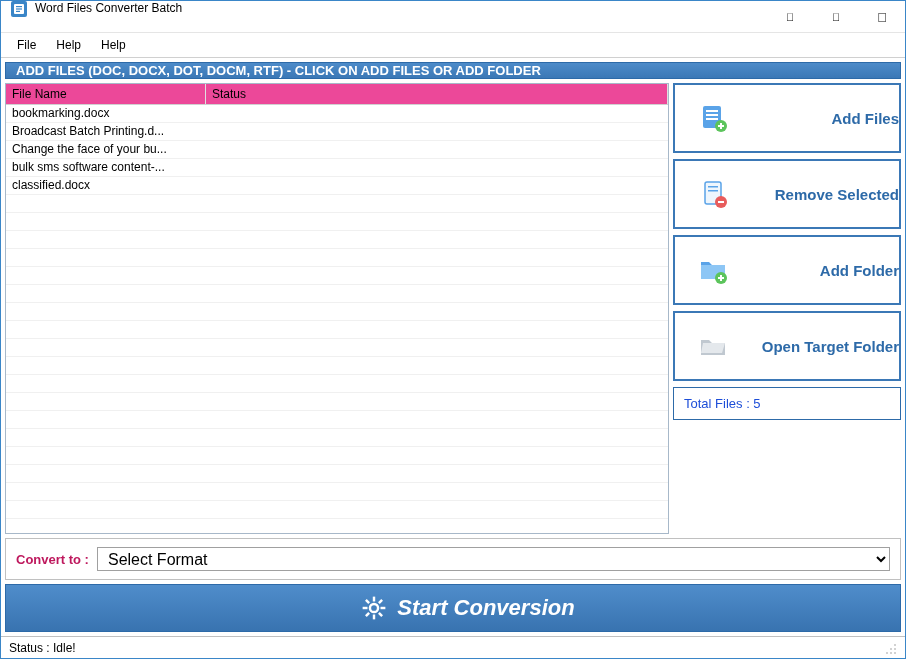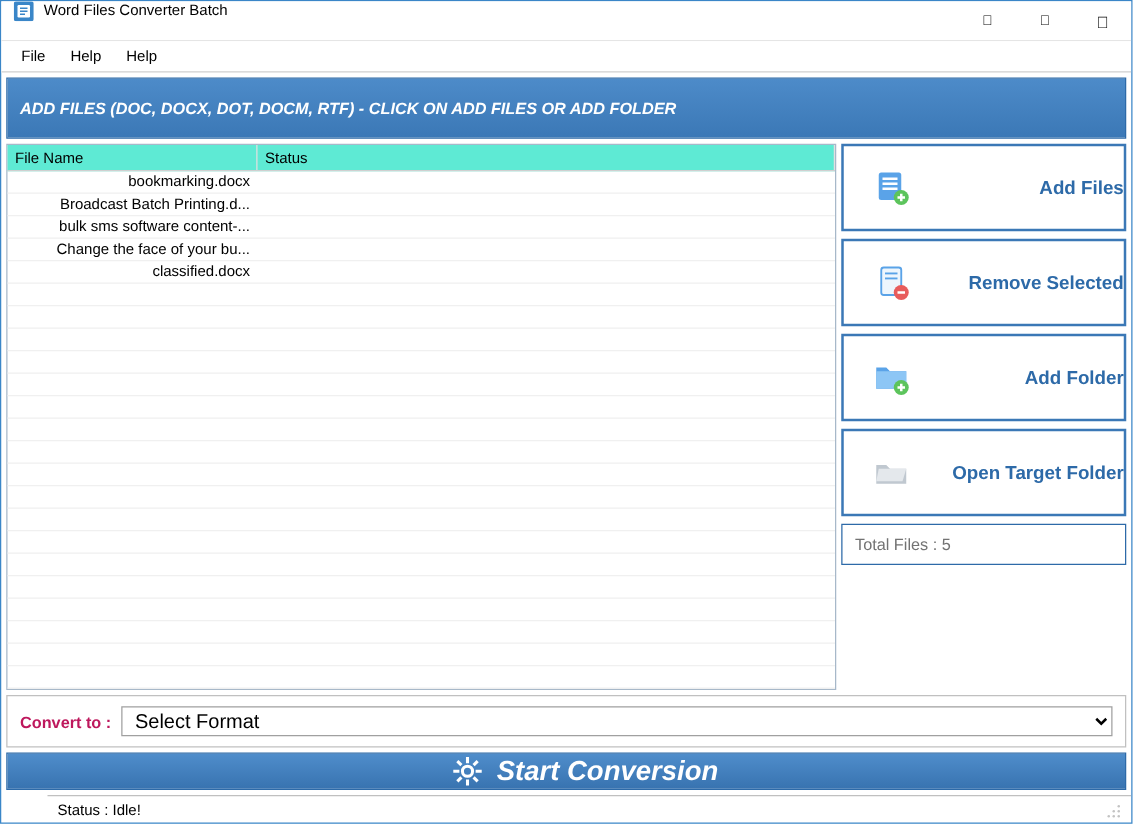--- a/index.html
+++ b/index.html
@@ -18,7 +18,7 @@
   .menubar .menu-item { padding: 3px 10px; font-size: 12px; }
   
   
-  .instruction { background: linear-gradient(#4d8bc9,#3b78b6); color: #fff; font-weight: bold; font-size: 13px; padding: 16px 10px; border: 1px solid #2d6aa8; margin: 4px; font-style: italic; }
+  .instruction { background: linear-gradient(#4d8bc9,#3b78b6); color: #fff; font-weight: bold; font-size: 13px; padding: 0 10px; border: 1px solid #2d6aa8; margin: 4px; }
   
   
   .main { flex: 1; display: flex; padding: 0 4px 4px 4px; gap: 4px; min-height: 0; }

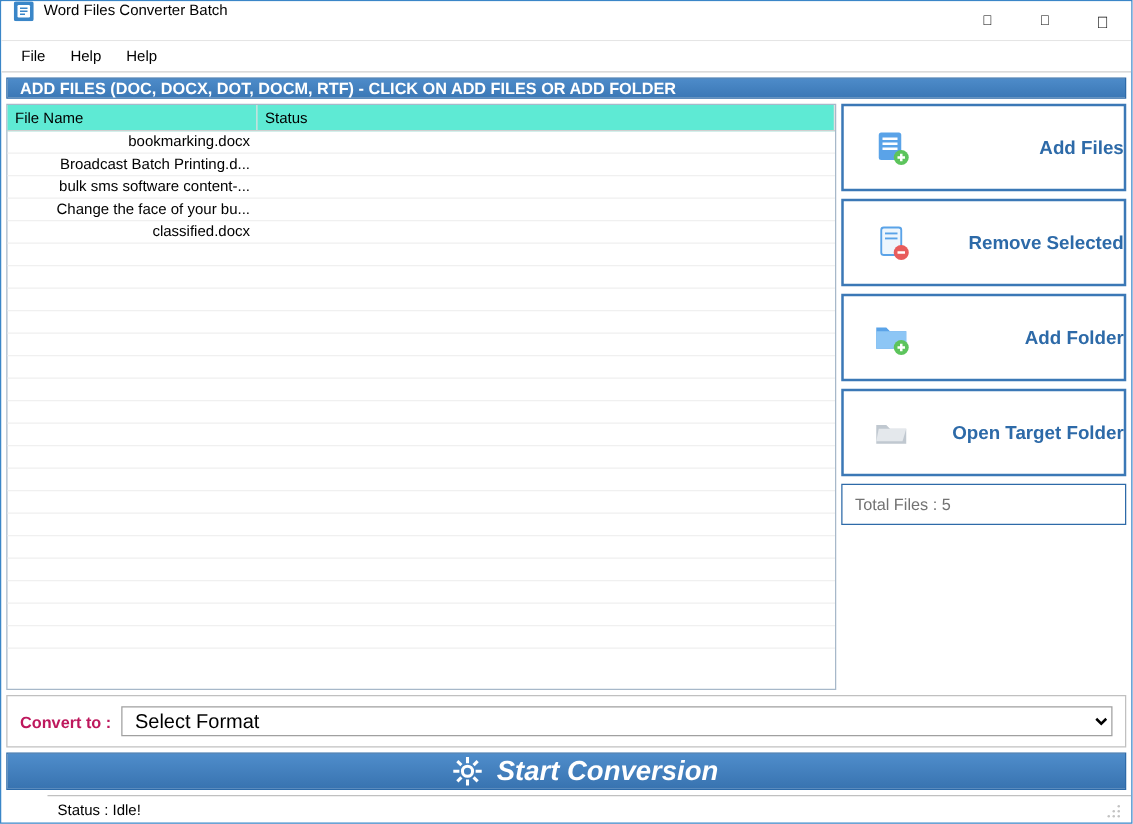--- a/index.html
+++ b/index.html
@@ -23,7 +23,7 @@
   
   .main { flex: 1; display: flex; padding: 0 4px 4px 4px; gap: 4px; min-height: 0; }
   .file-pane { flex: 1; border: 1px solid #a7b8c9; background: #fff; display: flex; flex-direction: column; }
-  .file-header { display: flex; border-bottom: 1px solid #d0d0d0; background: #5eead4; }
+  .file-header { display: flex; border-bottom: 1px solid #d0d0d0; background: #ec4899; }
   .file-header .col { padding: 3px 6px; font-size: 12px; border-right: 1px solid #e0e0e0; }
   .file-header .col.name { width: 200px; }
   .file-header .col.status { flex: 1; }

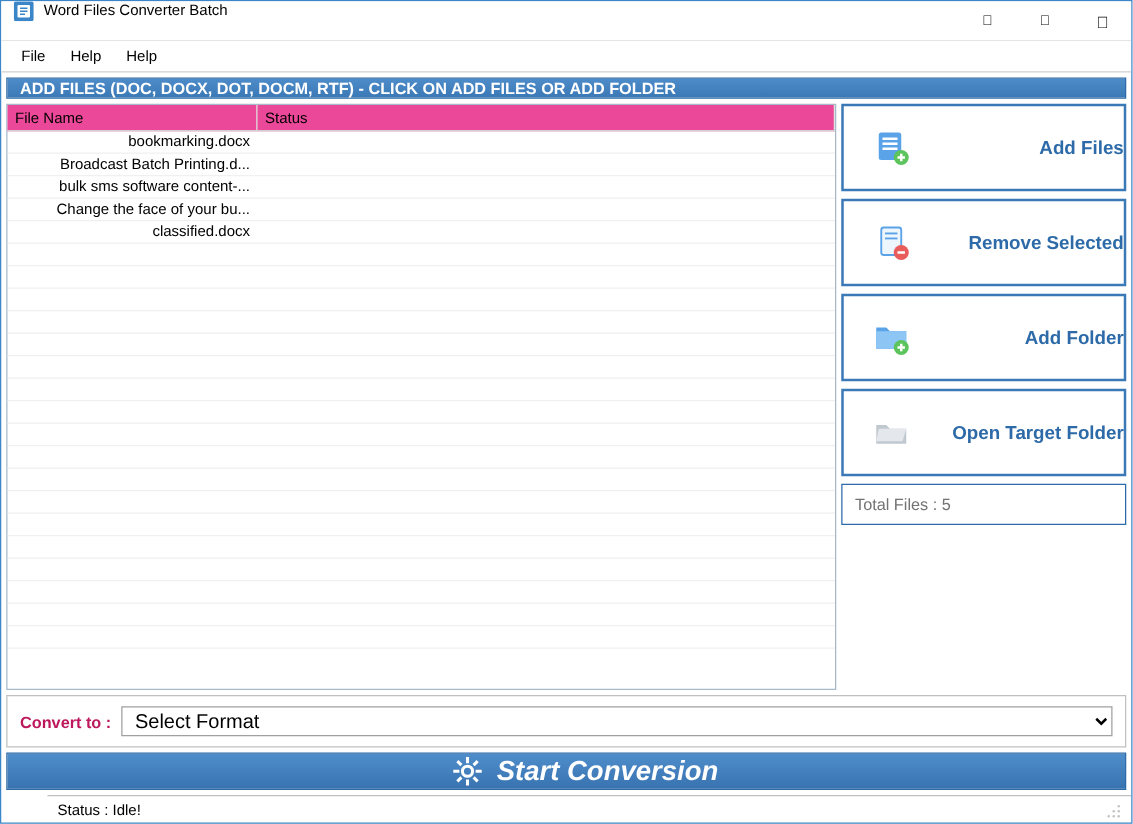--- a/index.html
+++ b/index.html
@@ -30,7 +30,7 @@
   .file-rows { flex: 1; }
   .file-row { display: flex; height: 18px; border-bottom: 1px solid #f0f0f0; }
   .file-row .cell { padding: 1px 6px; font-size: 12px; white-space: nowrap; overflow: hidden; text-overflow: ellipsis; }
-  .file-row .cell.name { width: 200px; text-align: right; }
+  .file-row .cell.name { width: 200px; }
   .file-row .cell.status { flex: 1; }
   
   .side { width: 228px; display: flex; flex-direction: column; gap: 6px; }

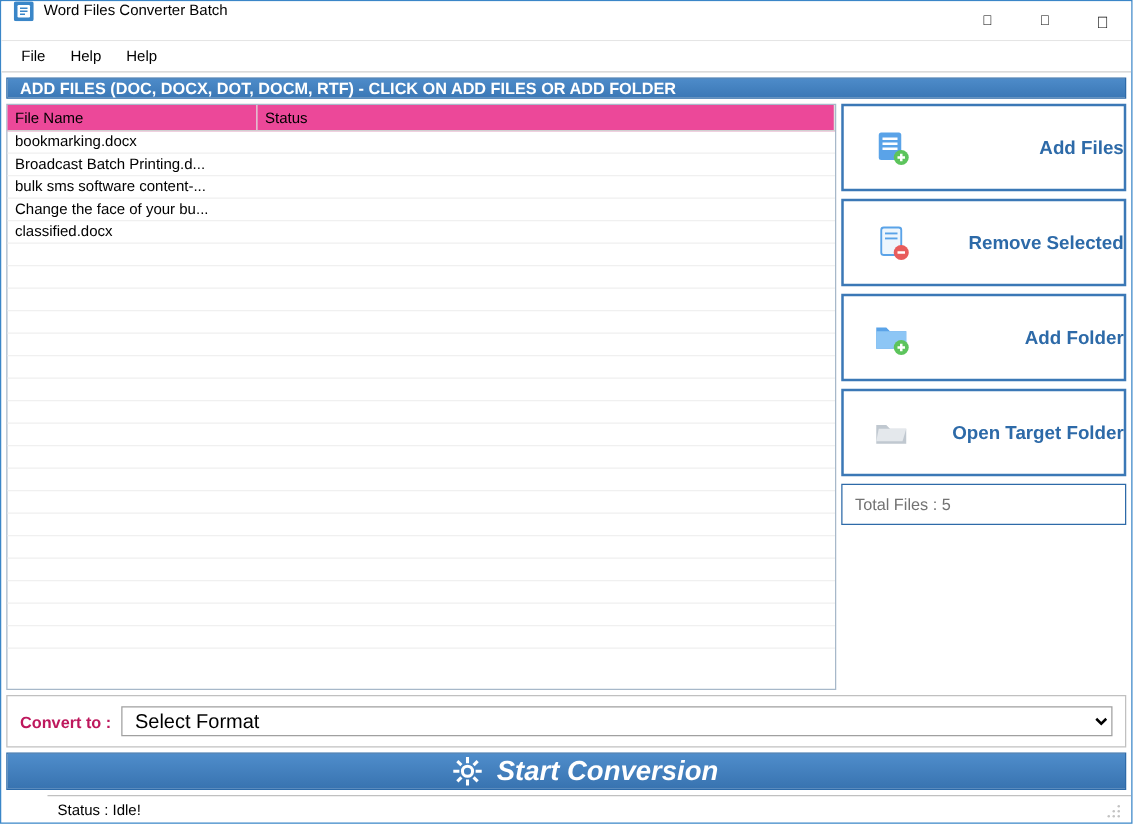--- a/index.html
+++ b/index.html
@@ -94,11 +94,11 @@
           <div class="cell status"></div>
         </div>
         <div class="file-row">
+          <div class="cell name">Change the face of your bu...</div>
+          <div class="cell status"></div>
+        </div>
+        <div class="file-row">
           <div class="cell name">bulk sms software content-...</div>
-          <div class="cell status"></div>
-        </div>
-        <div class="file-row">
-          <div class="cell name">Change the face of your bu...</div>
           <div class="cell status"></div>
         </div>
         <div class="file-row">

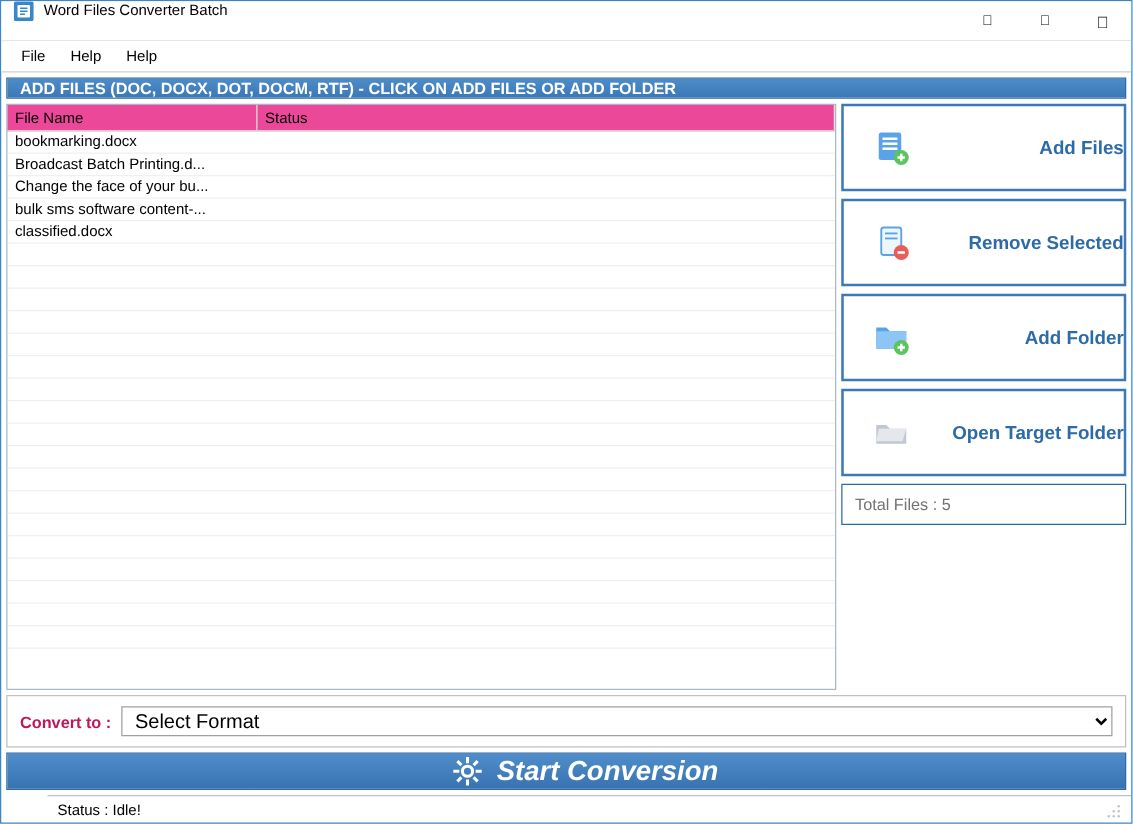--- a/index.html
+++ b/index.html
@@ -36,7 +36,7 @@
   .side { width: 228px; display: flex; flex-direction: column; gap: 6px; }
   .side-btn { height: 70px; border: 2px solid #3b78b6; background: #fff; display: flex; align-items: center; justify-content: space-between; padding-left: 22px; gap: 10px; color: #2d6aa8; font-weight: bold; font-size: 15px; cursor: pointer; }
   .side-btn .icon { width: 32px; height: 32px; flex-shrink: 0; }
-  .total-box { border: 1px solid #2d6aa8; padding: 8px 10px; color: #737373; font-size: 13px; }
+  .total-box { border: 1px solid #2d6aa8; padding: 8px 10px; color: #1d4ed8; font-size: 13px; }
   
   
   .convert-row { padding: 8px 10px; margin: 0 4px 4px 4px; border: 1px solid #c0c0c0; display: flex; align-items: center; gap: 8px; }

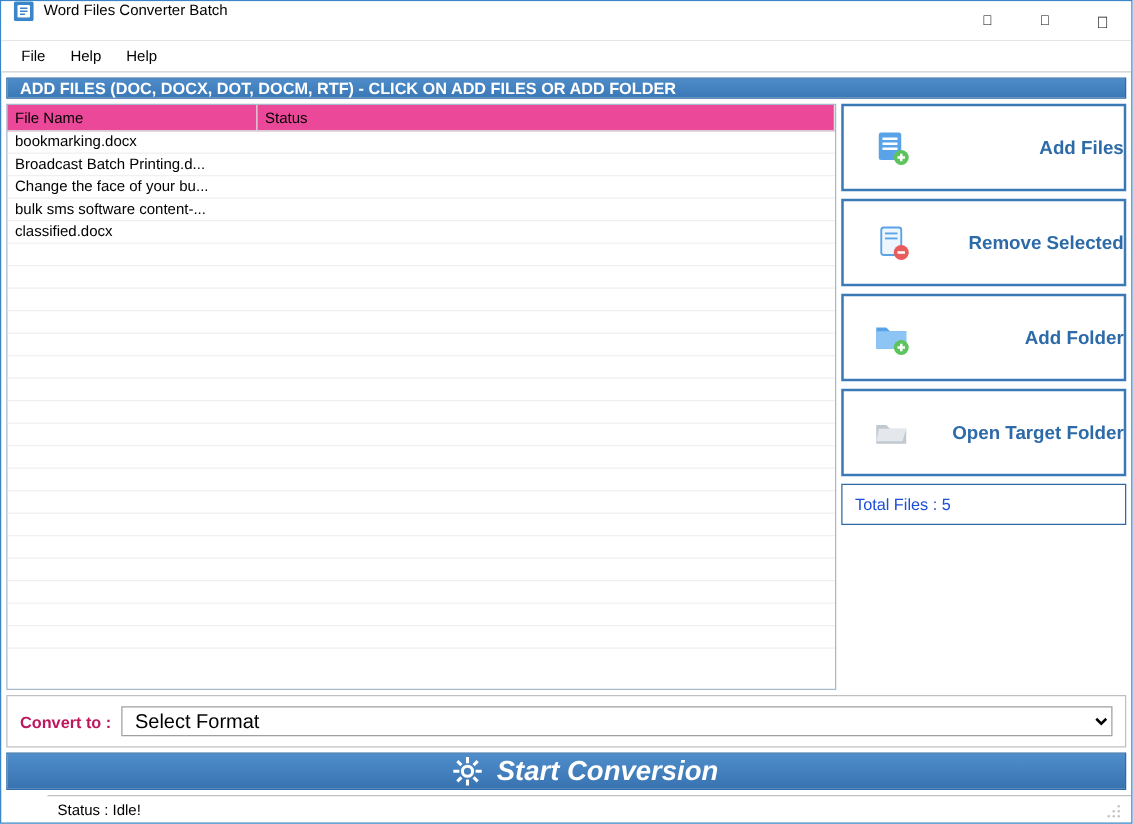--- a/index.html
+++ b/index.html
@@ -44,7 +44,7 @@
   .convert-row select { flex: 1; height: 24px; font-size: 16px; padding: 2px 6px; border: 1px solid #a0a0a0; background: #fff; }
   
   
-  .start-bar { margin: 0 4px 4px 4px; background: linear-gradient(#4f8dcb,#3873b0); border: 1px solid #2d6aa8; height: 30px; display: flex; align-items: center; justify-content: center; gap: 10px; color: #fff; font-weight: bold; font-size: 22px; font-style: italic; cursor: pointer; padding-left: 30px; }
+  .start-bar { margin: 0 4px 4px 4px; background: linear-gradient(#4f8dcb,#3873b0); border: 1px solid #2d6aa8; height: 48px; display: flex; align-items: center; justify-content: center; gap: 10px; color: #fff; font-weight: bold; font-size: 22px; font-style: italic; cursor: pointer; padding-left: 30px; }
   .start-bar .gear { width: 26px; height: 26px; }
   
   

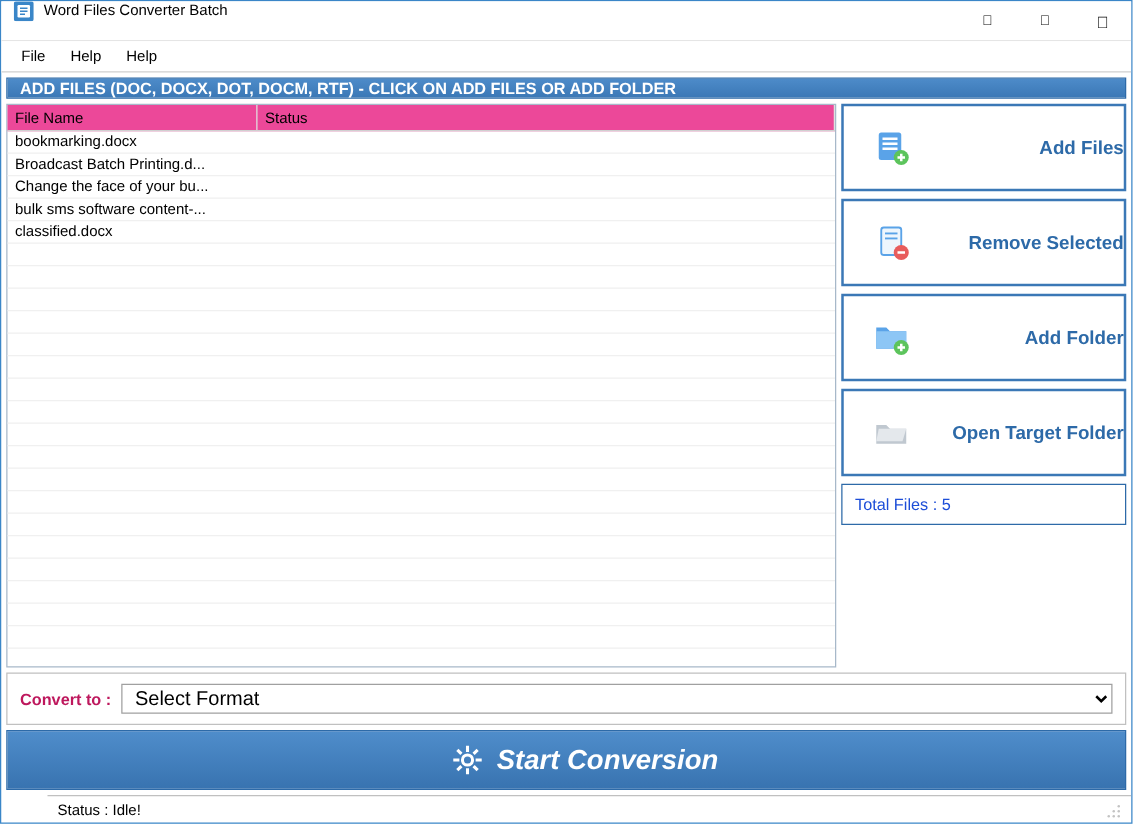--- a/index.html
+++ b/index.html
@@ -48,7 +48,7 @@
   .start-bar .gear { width: 26px; height: 26px; }
   
   
-  .statusbar { height: 22px; border-top: 1px solid #c0c0c0; display: flex; align-items: center; padding: 0 8px; font-size: 12px; justify-content: space-between; margin-left: 37px; }
+  .statusbar { height: 22px; border-top: 1px solid #c0c0c0; display: flex; align-items: center; padding: 0 8px; font-size: 12px; justify-content: space-between; }
   .statusbar .grip { width: 14px; height: 14px; opacity: 0.5; }
 </style>
 </head>

